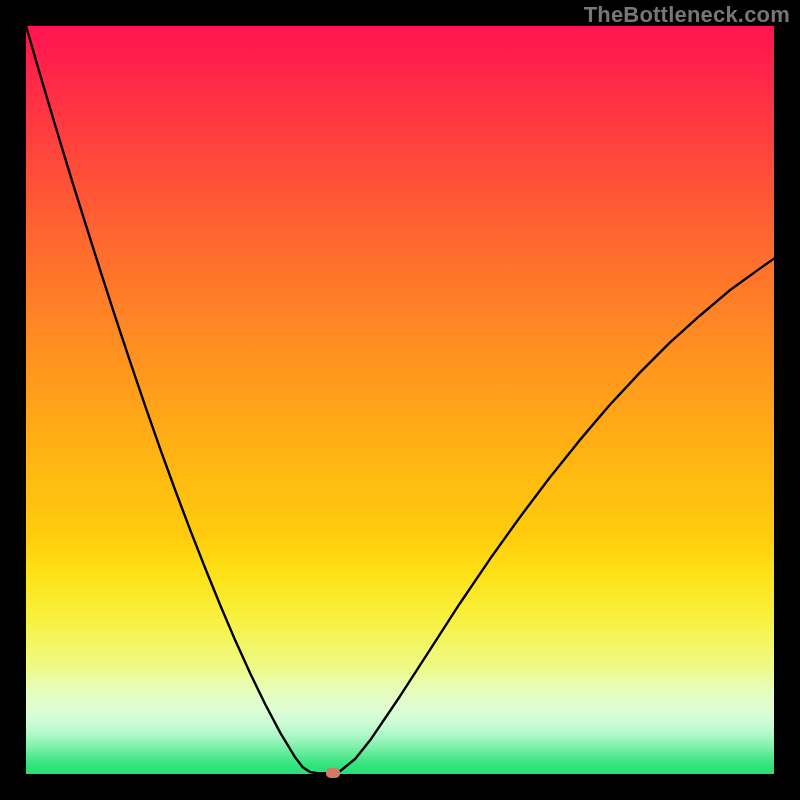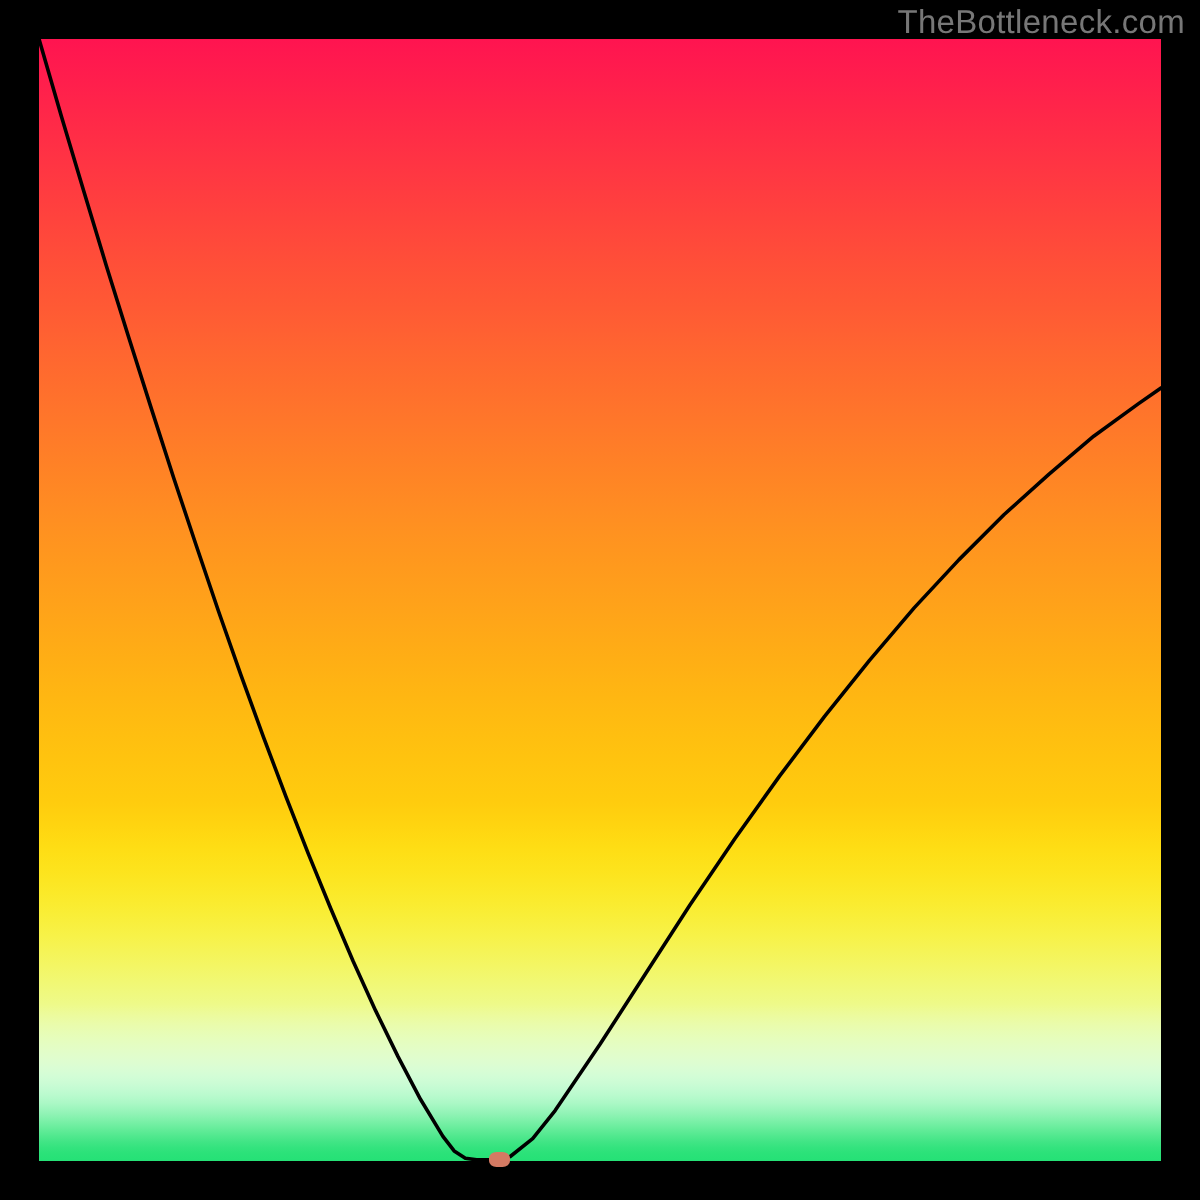--- a/index.html
+++ b/index.html
@@ -25,7 +25,7 @@
     right: 10px;
     color: #777;
     font-size: 22px;
-    font-weight: 400;
+    font-weight: 700;
     letter-spacing: 0.2px;
     z-index: 30;
     user-select: none;

